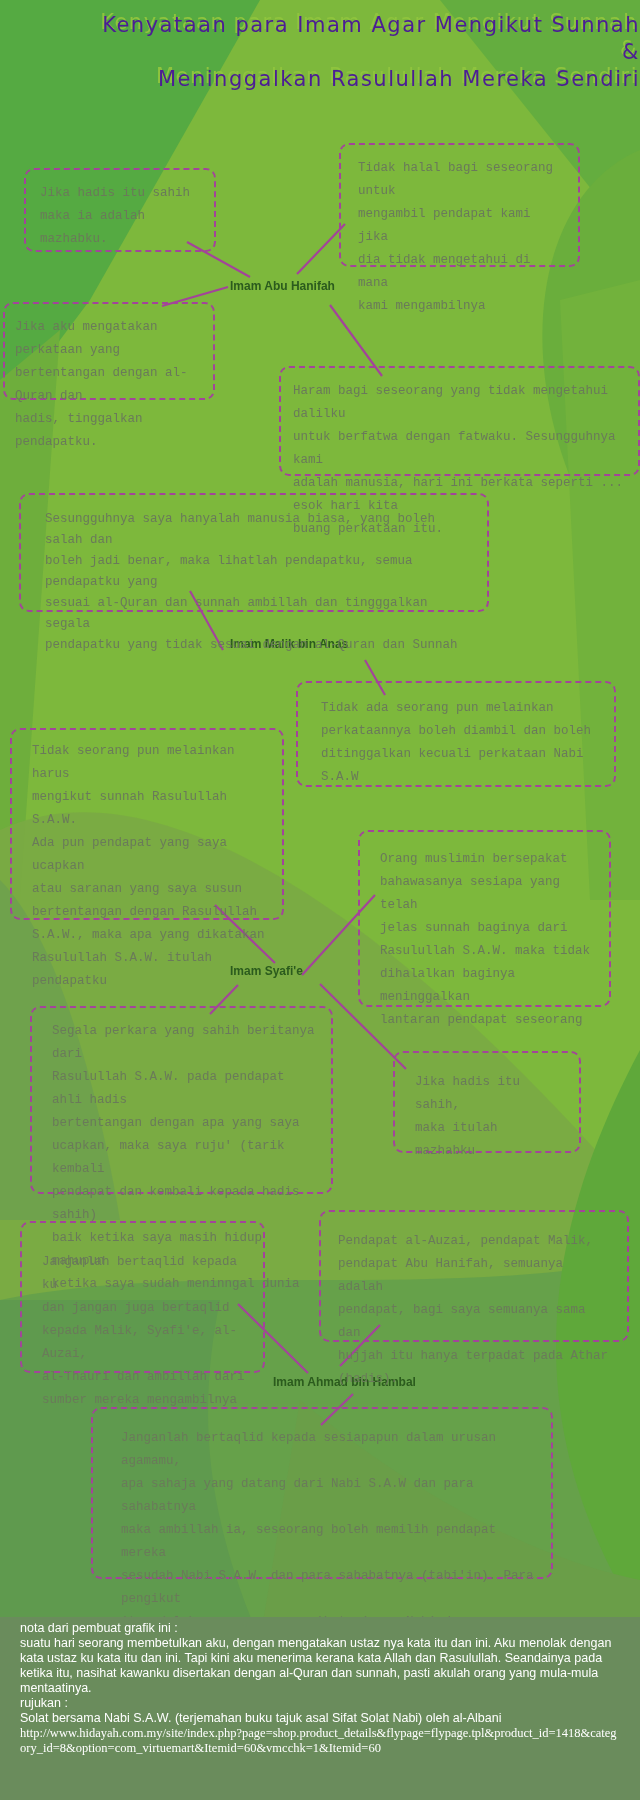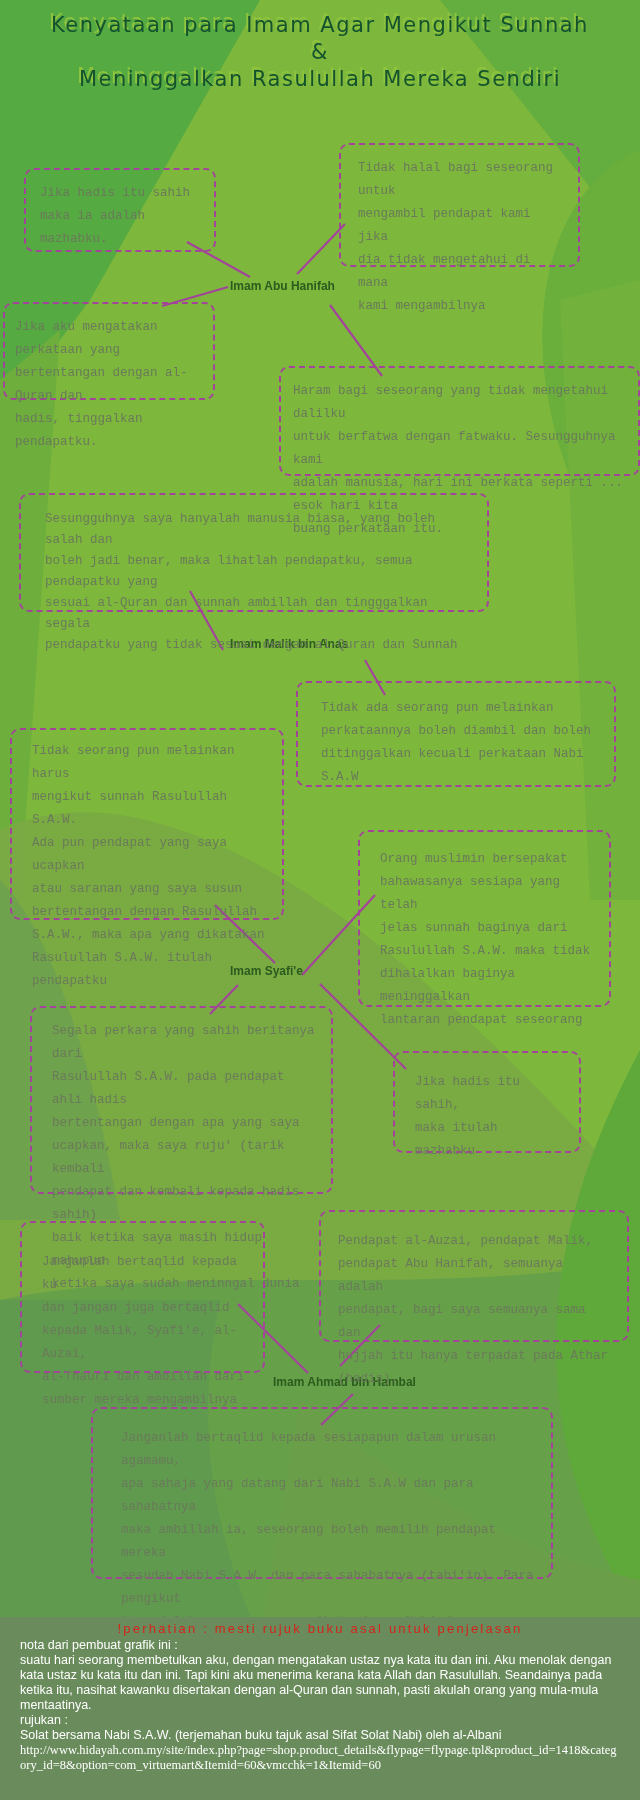--- a/index.html
+++ b/index.html
@@ -11,8 +11,8 @@
   .bg { position: absolute; inset: 0; overflow: hidden; }
   .bg svg { position: absolute; left: 0; top: 0; }
   .title {
-    position: absolute; left: 0; top: 12px; width: 640px; text-align: center;
-    color: #14532d; font-size: 21px; letter-spacing: 1.5px; line-height: 27px;
+    position: absolute; left: 0; top: 12px; width: 640px; text-align: right;
+    color: #4c1d95; font-size: 21px; letter-spacing: 1.5px; line-height: 27px;
     text-shadow: -2px -3px 0 #8fc43e;
   }
   .title div { white-space: nowrap; }

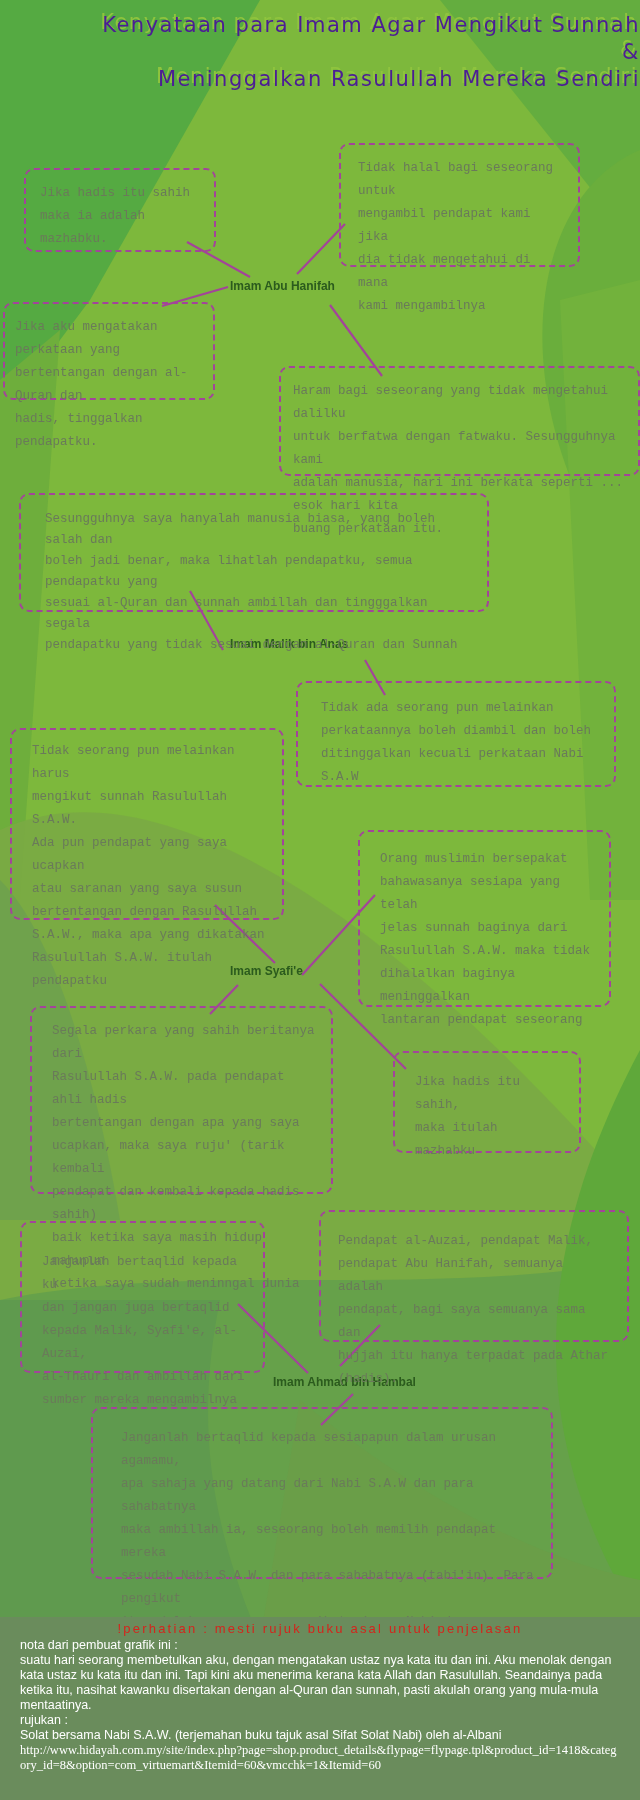--- a/index.html
+++ b/index.html
@@ -179,7 +179,6 @@
 </div>
 
 <div class="footer">
-  <div class="warn">!perhatian : mesti rujuk buku asal untuk penjelasan</div>
   <div class="ft-head">nota dari pembuat grafik ini :</div>
   <div>suatu hari seorang membetulkan aku, dengan mengatakan ustaz nya kata itu dan ini. Aku menolak dengan kata ustaz ku kata itu dan ini. Tapi kini aku menerima kerana kata Allah dan Rasulullah. Seandainya pada ketika itu, nasihat kawanku disertakan dengan al-Quran dan sunnah, pasti akulah orang yang mula-mula mentaatinya.</div>
   <div class="ft-head">rujukan :</div>

